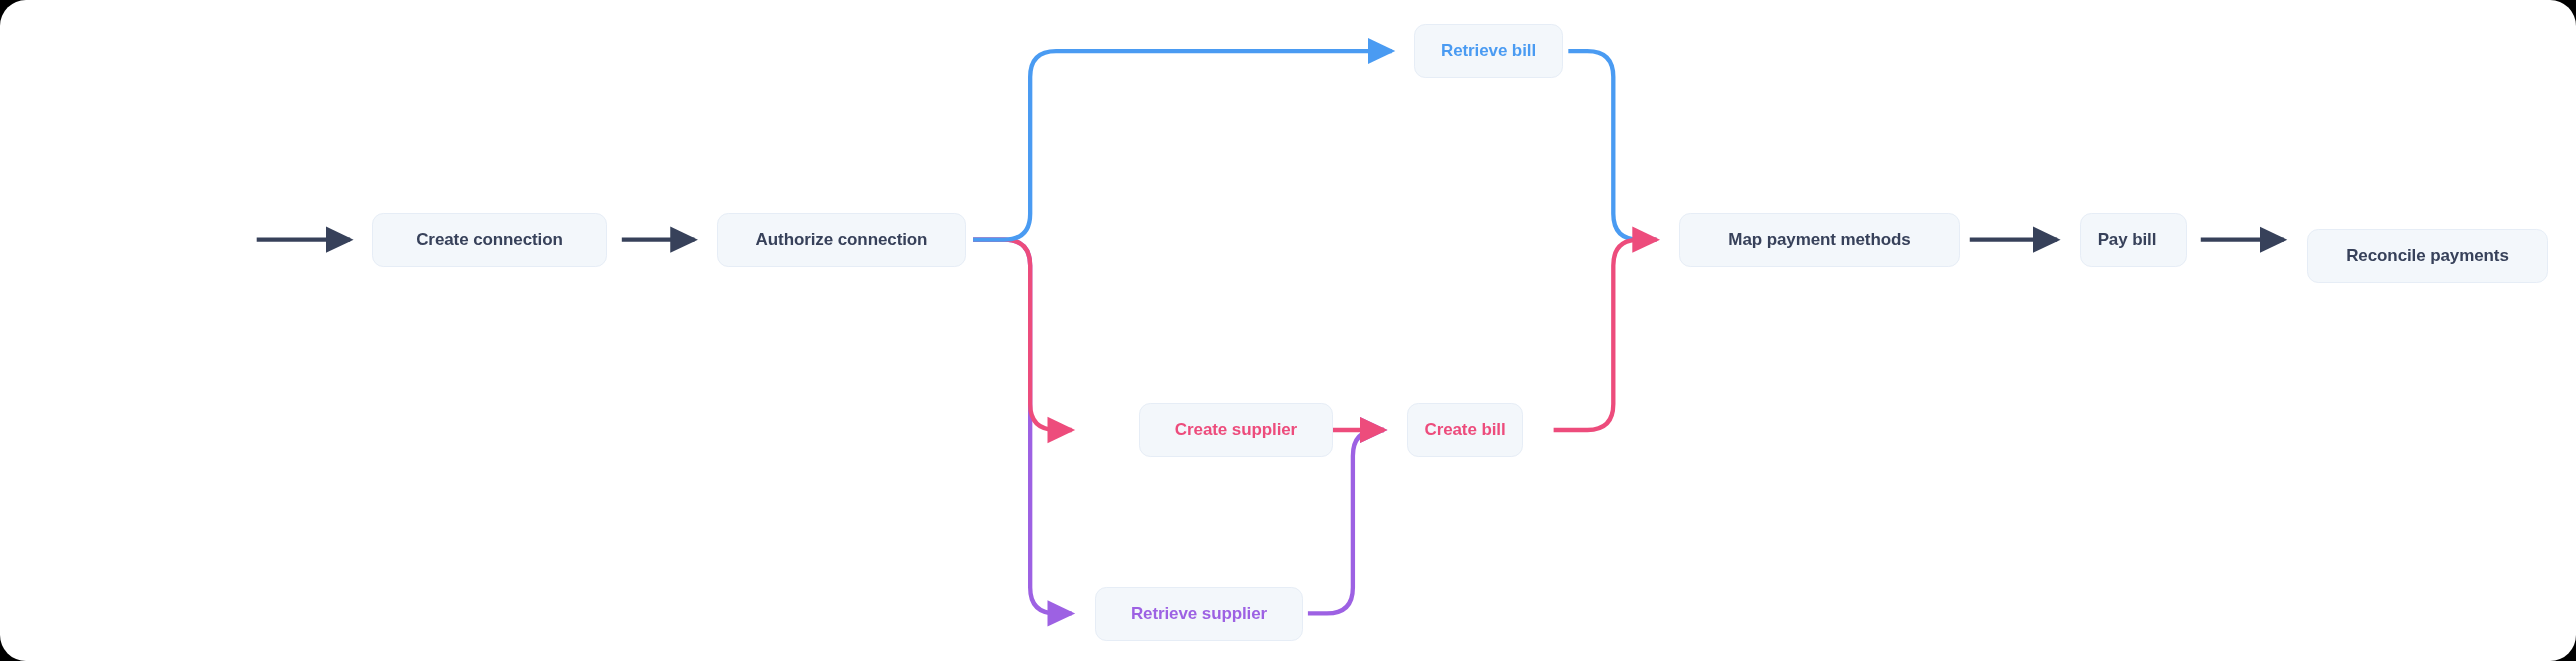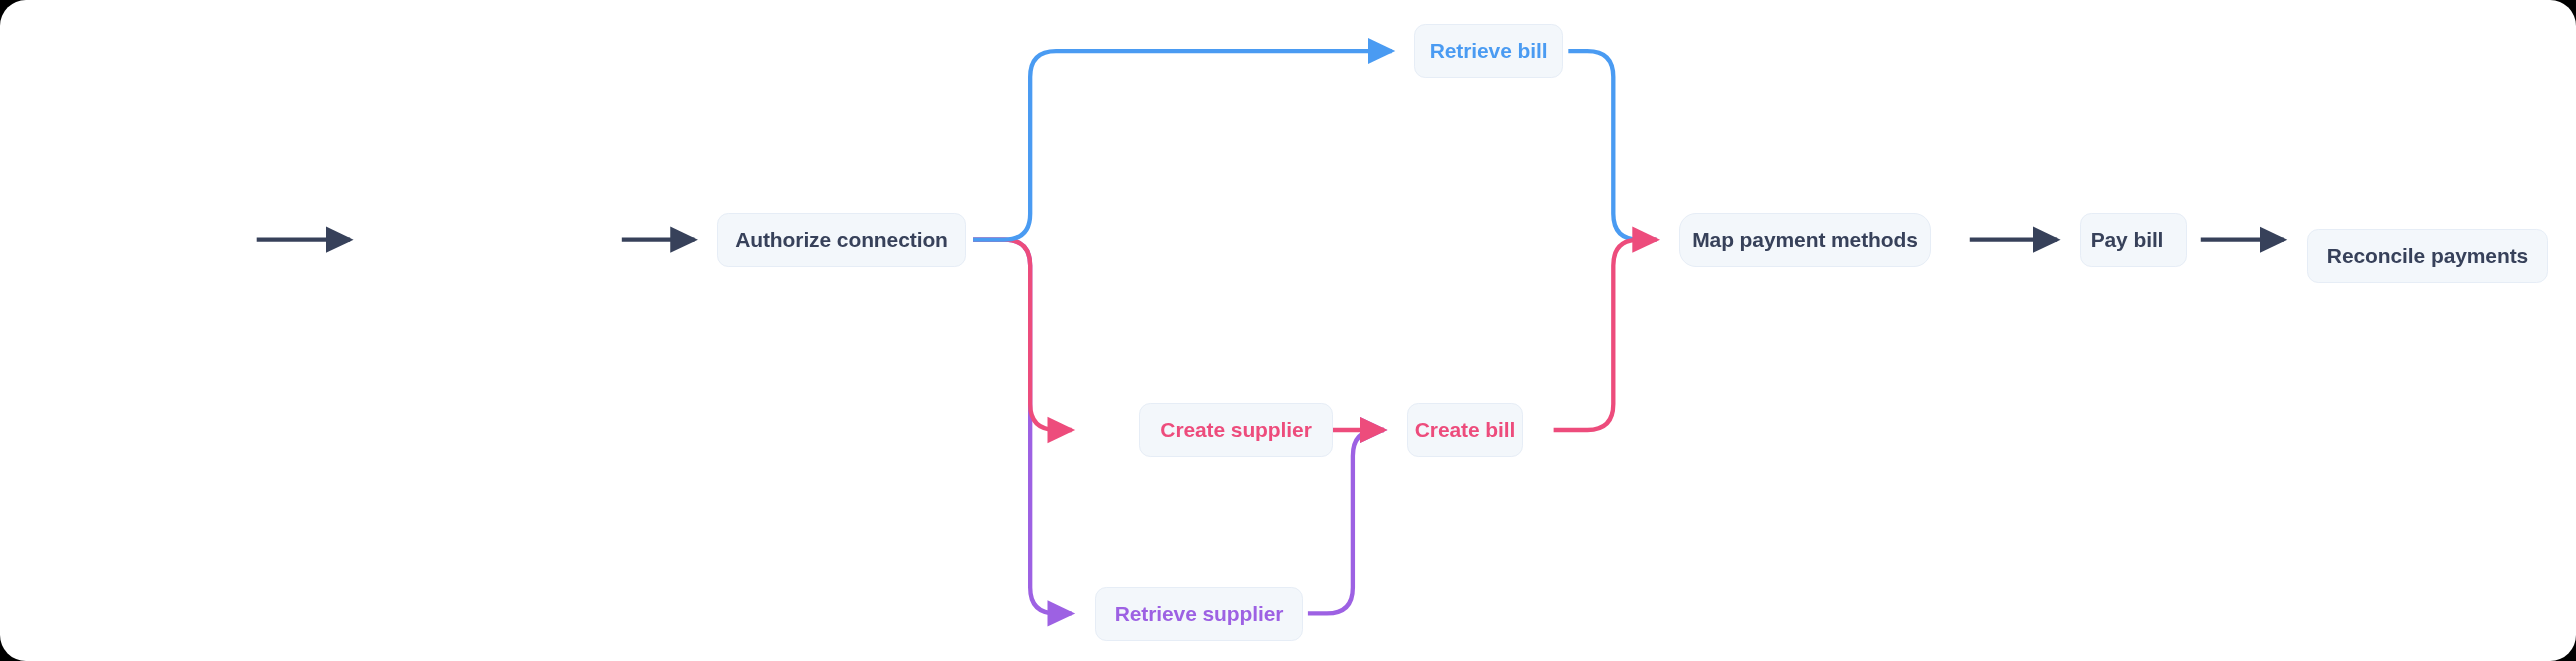--- a/index.html
+++ b/index.html
@@ -42,7 +42,7 @@
     border-radius: 11.3px;
     height: 54px;
     white-space: nowrap;
-    font-size: 21px;
+    font-size: 17px;
     font-weight: 700;
     letter-spacing: -0.1px;
     color: #37415a;

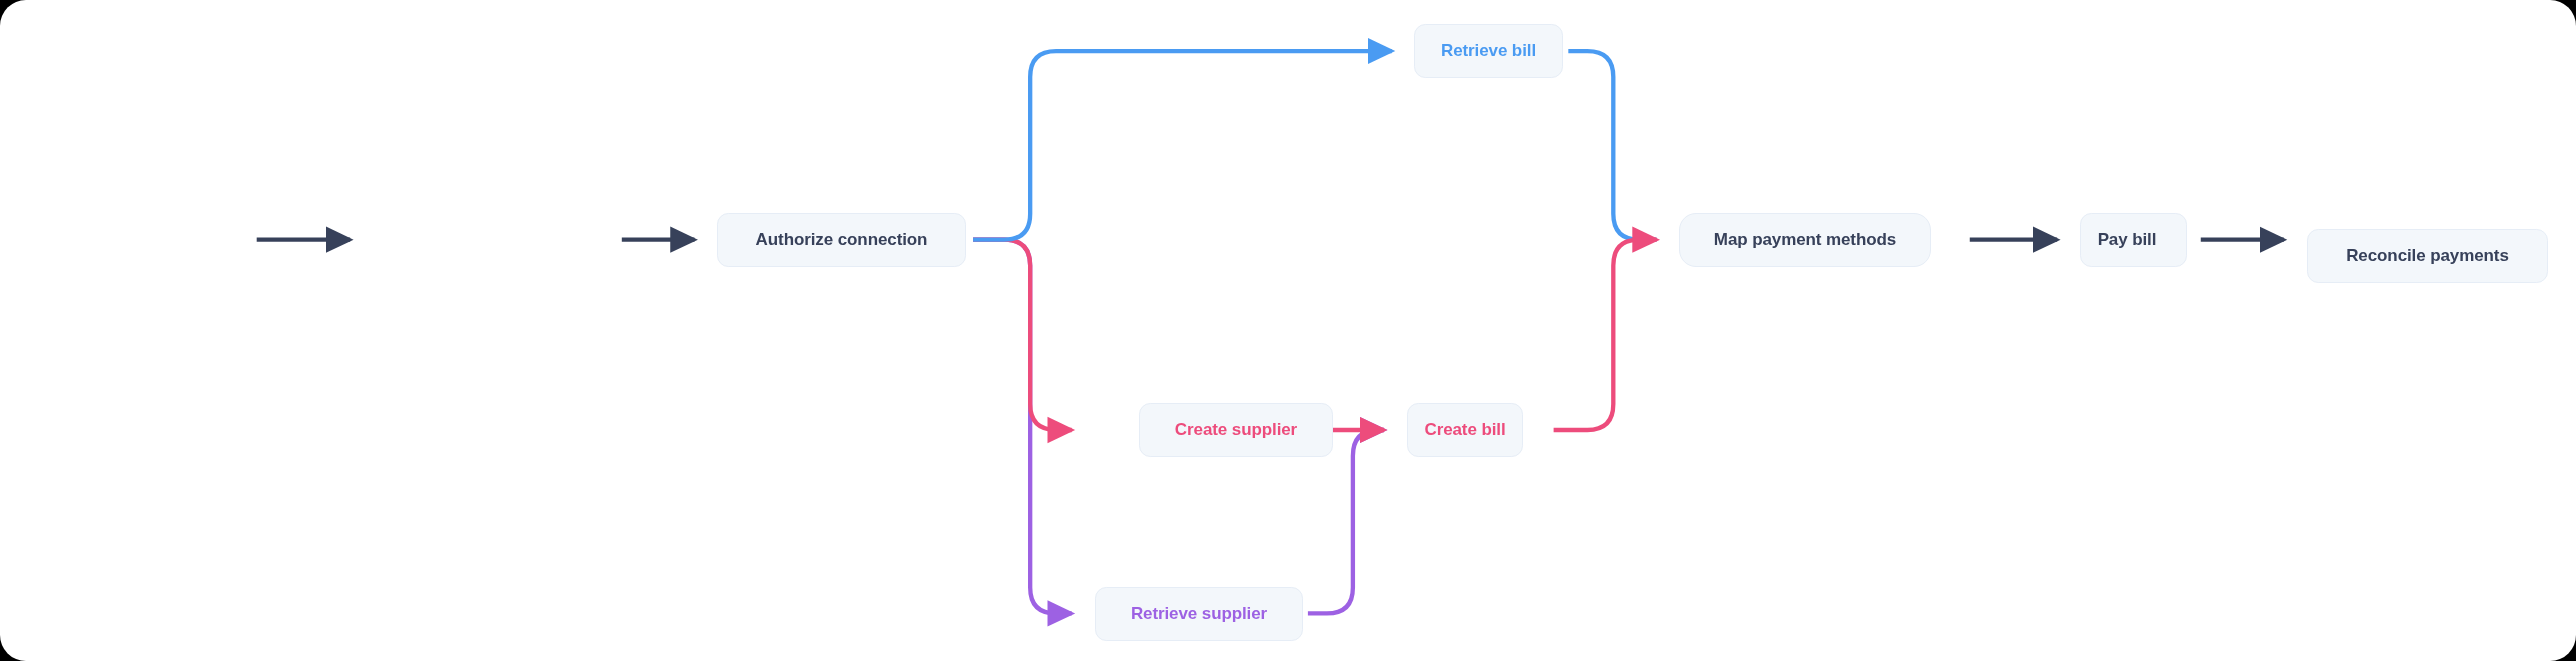--- a/index.html
+++ b/index.html
@@ -97,6 +97,9 @@
   </svg>
 
 
+  <div class="node" style="left:372px; top:213px; width:235px;">
+    <span>Create connection</span>
+  </div>
 
   <div class="node" style="left:717px; top:213px; width:249px;">
     <span>Authorize connection</span>

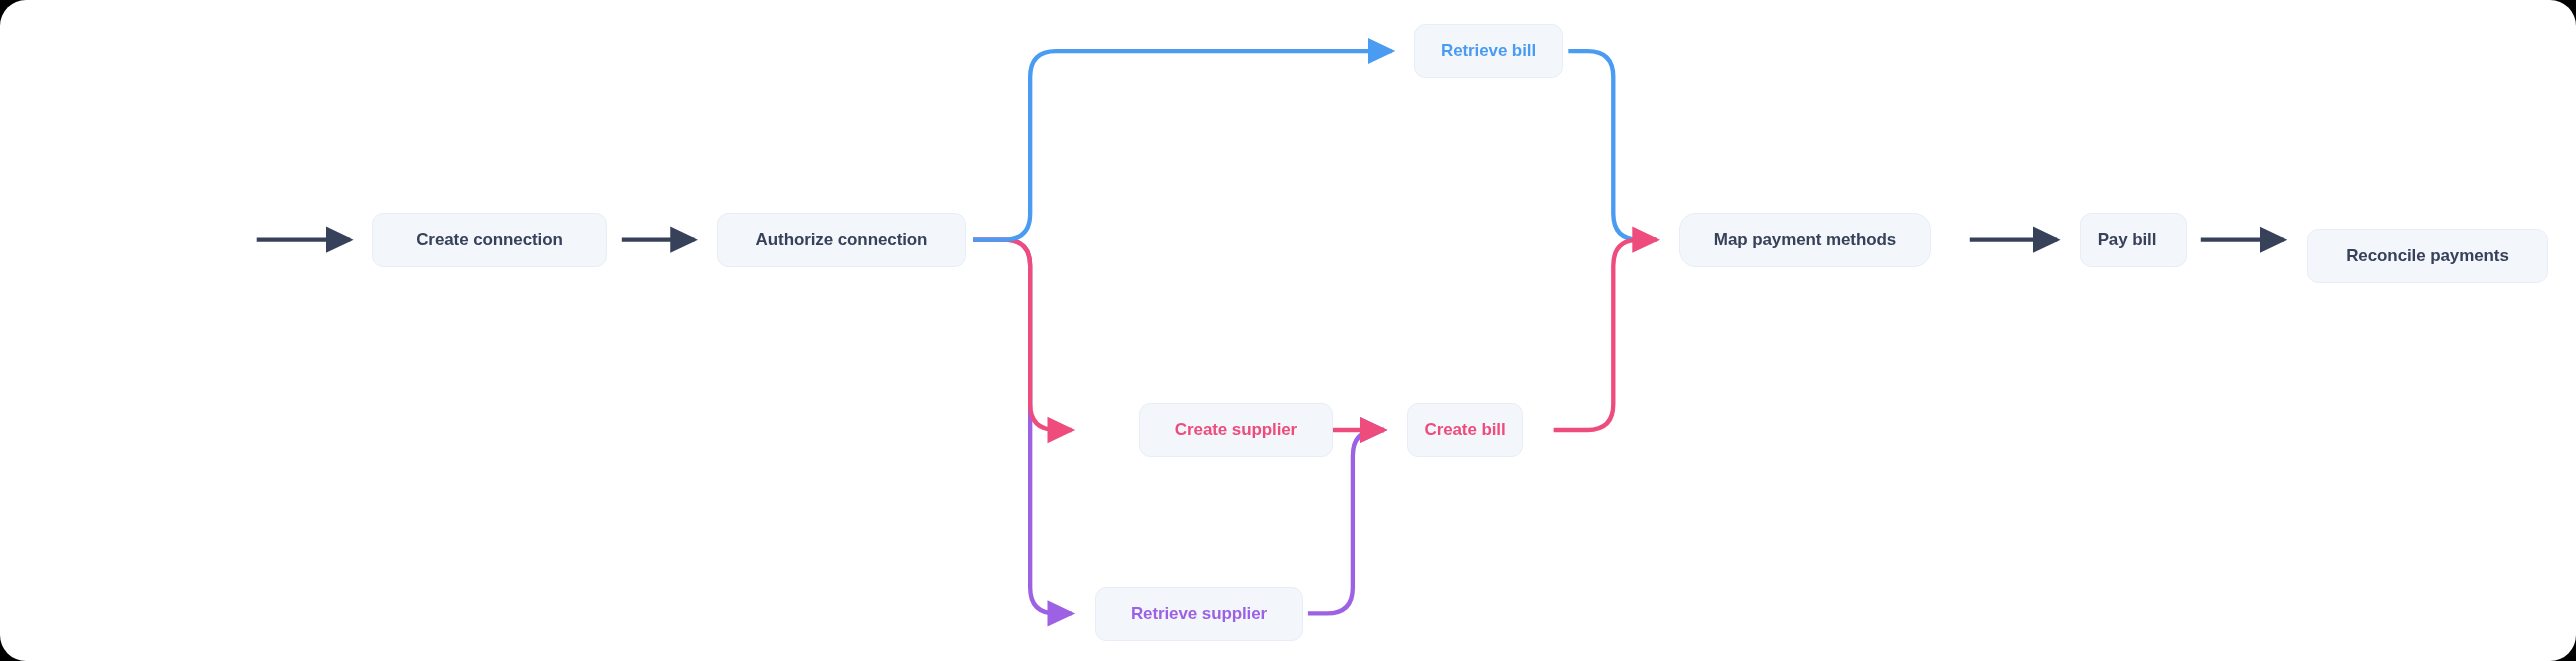--- a/index.html
+++ b/index.html
@@ -121,7 +121,7 @@
     <span>Retrieve supplier</span>
   </div>
 
-  <div class="node" style="left:1679px; top:213px; width:252px;border-radius:17px;">
+  <div class="node" style="left:1679px; top:213px; width:281px;">
     <span>Map payment methods</span>
   </div>
 

